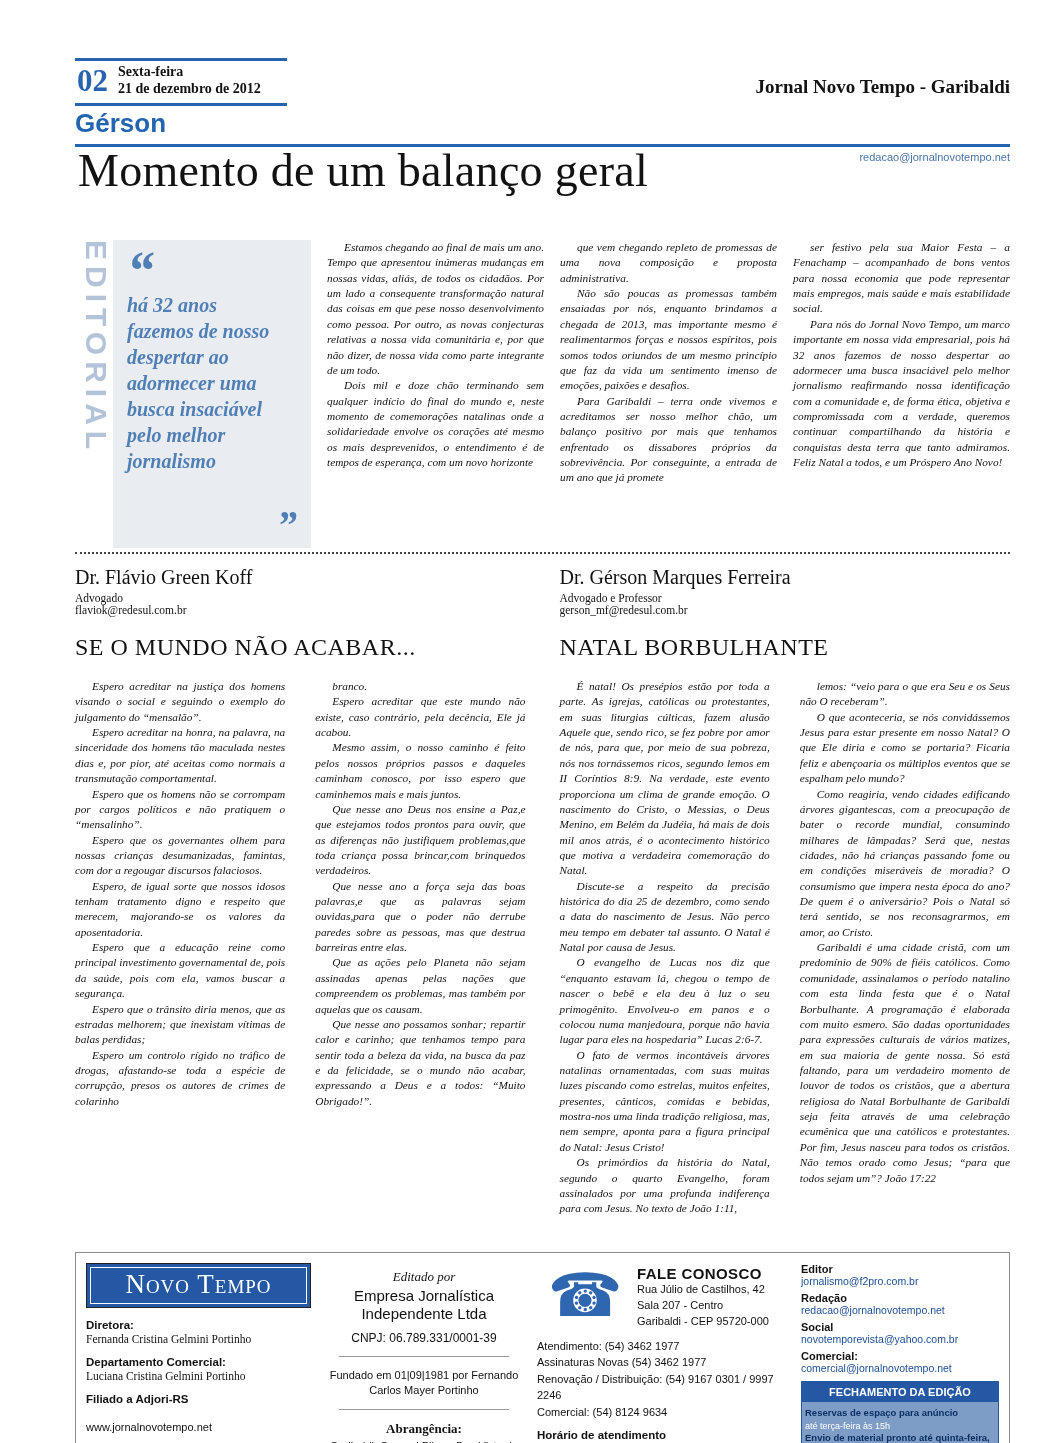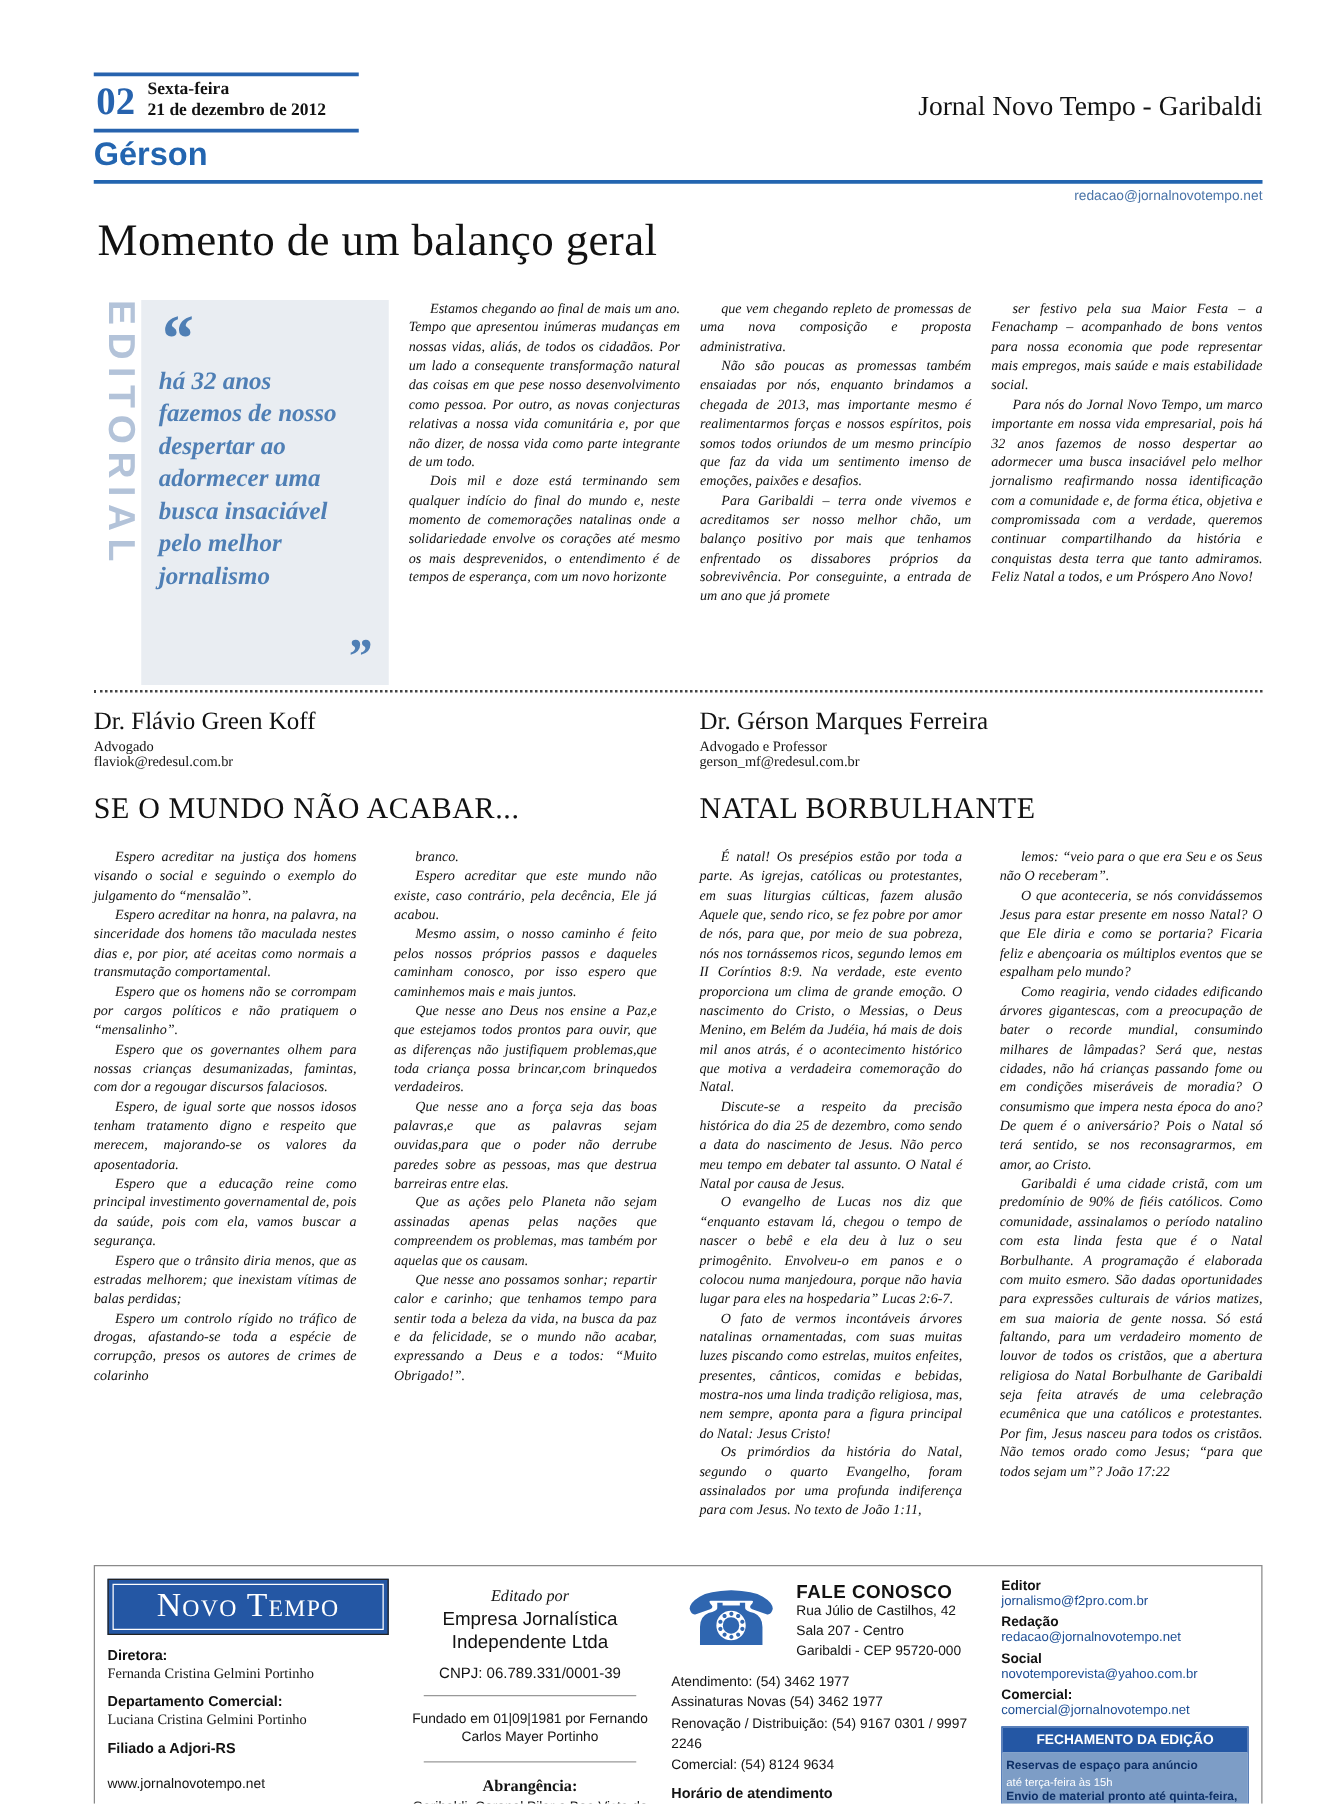--- a/index.html
+++ b/index.html
@@ -12,7 +12,7 @@
   .datebox { border-top:3px solid #2763ae; border-bottom:3px solid #2763ae; padding:3px 26px 5px 2px; display:flex; gap:10px; align-items:center; }
   .pagenum { font-family:"Liberation Serif", serif; font-weight:bold; font-size:31px; color:#2763ae; line-height:0.95; }
   .datecol { display:flex; flex-direction:column; font-weight:bold; font-size:14px; line-height:1.2; }
-  .masthead { font-weight:normal; font-size:22px; padding-bottom:8px; }
+  .masthead { font-weight:bold; font-size:19px; padding-bottom:8px; }
 
   
   .section-row { position:absolute; left:75px; width:935px; top:108px; }

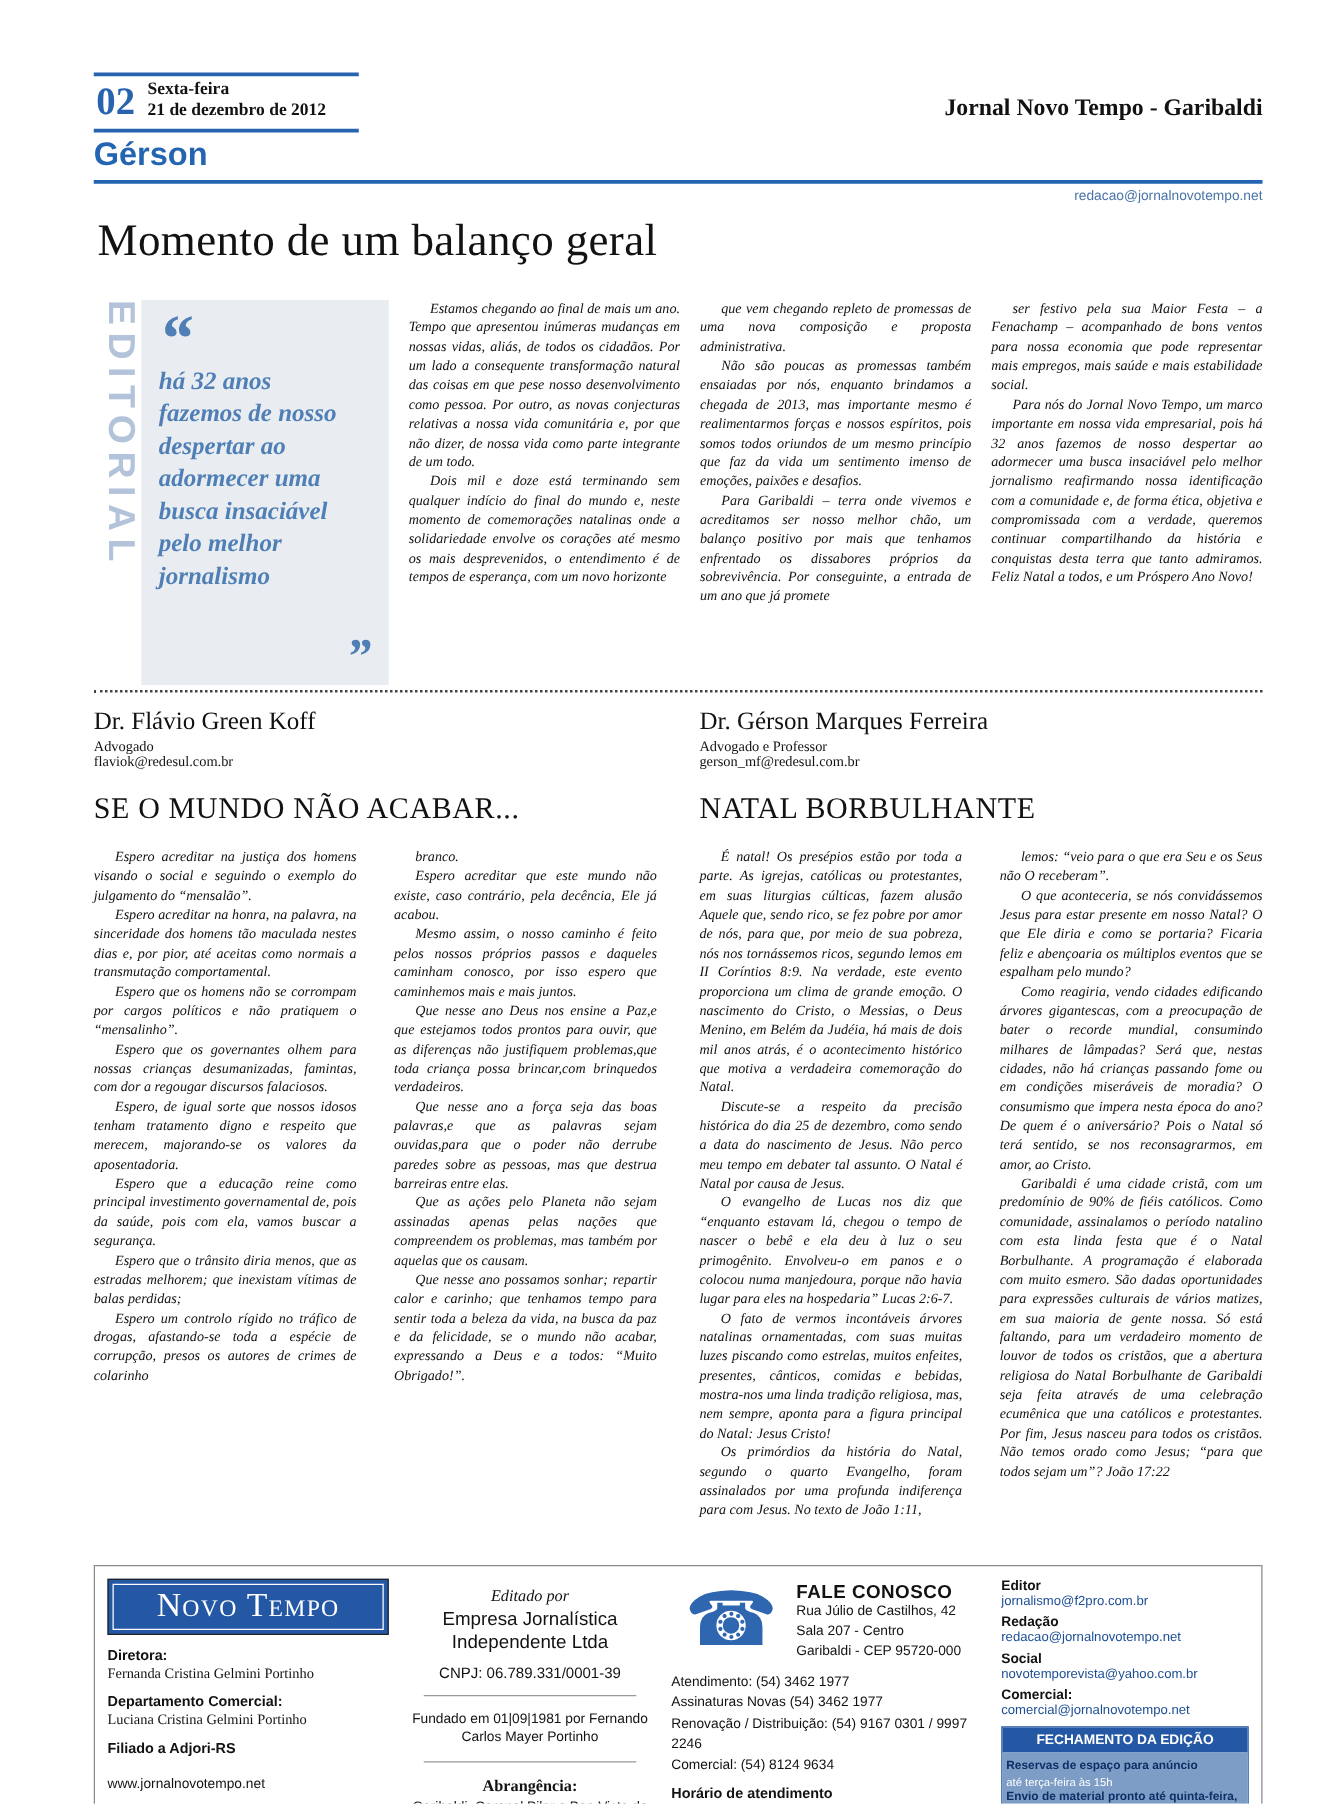--- a/index.html
+++ b/index.html
@@ -21,7 +21,7 @@
   .section-email { text-align:right; font-family:"Liberation Sans", sans-serif; font-size:11px; color:#4a74a8; margin-top:4px; }
 
   
-  .headline { position:absolute; left:78px; top:171px; font-size:36px; font-weight:500; letter-spacing:0.3px; }
+  .headline { position:absolute; left:78px; top:144px; font-size:46px; font-weight:500; letter-spacing:0.3px; }
 
   
   .main-article { position:absolute; left:75px; width:935px; top:240px; height:308px; display:flex; gap:16px; overflow:hidden; }

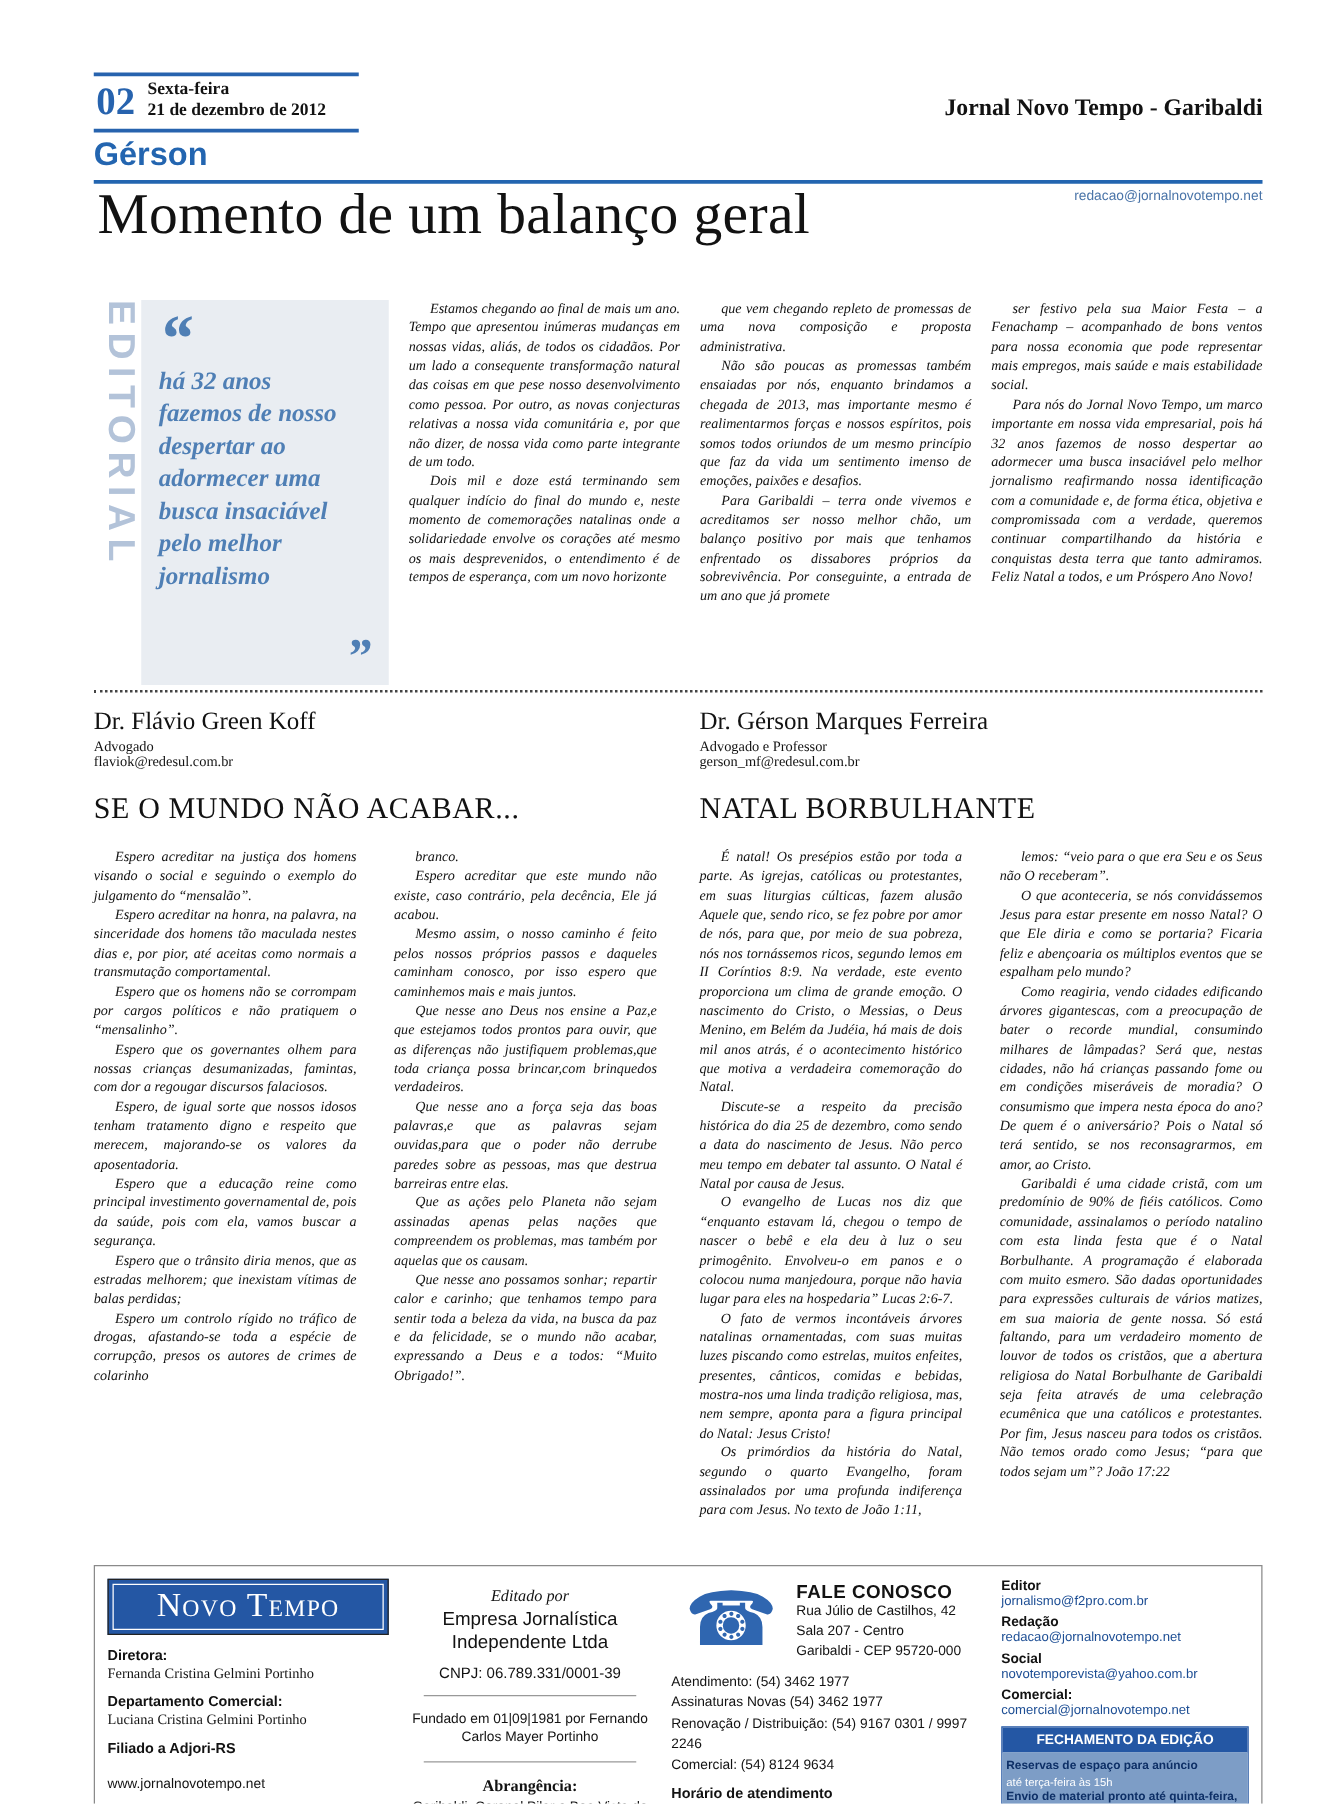--- a/index.html
+++ b/index.html
@@ -123,7 +123,7 @@
     </div>
     <div class="textcol">
         <p>Estamos chegando ao final de mais um ano. Tempo que apresentou inúmeras mudanças em nossas vidas, aliás, de todos os cidadãos. Por um lado a consequente transformação natural das coisas em que pese nosso desenvolvimento como pessoa. Por outro, as novas conjecturas relativas a nossa vida comunitária e, por que não dizer, de nossa vida como parte integrante de um todo.</p>
-        <p>Dois mil e doze está terminando sem qualquer indício do final do mundo e, neste momento de comemorações natalinas onde a solidariedade envolve os corações até mesmo os mais desprevenidos, o entendimento é de tempos de esperança, com um novo horizonte</p>
+        <p>Dois mil e doze chão terminando sem qualquer indício do final do mundo e, neste momento de comemorações natalinas onde a solidariedade envolve os corações até mesmo os mais desprevenidos, o entendimento é de tempos de esperança, com um novo horizonte</p>
       </div>
     <div class="textcol">
         <p>que vem chegando repleto de promessas de uma nova composição e proposta administrativa.</p>

